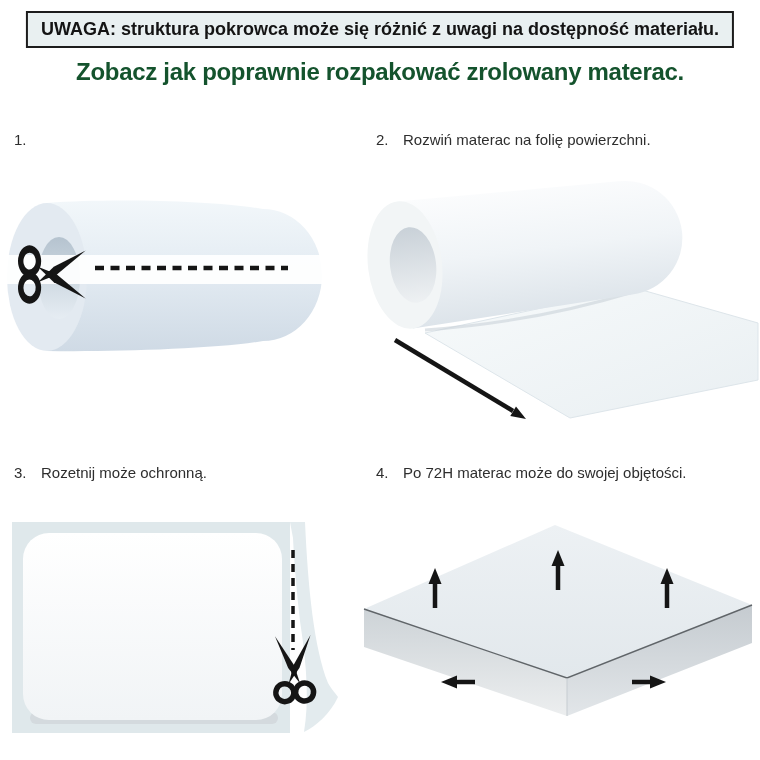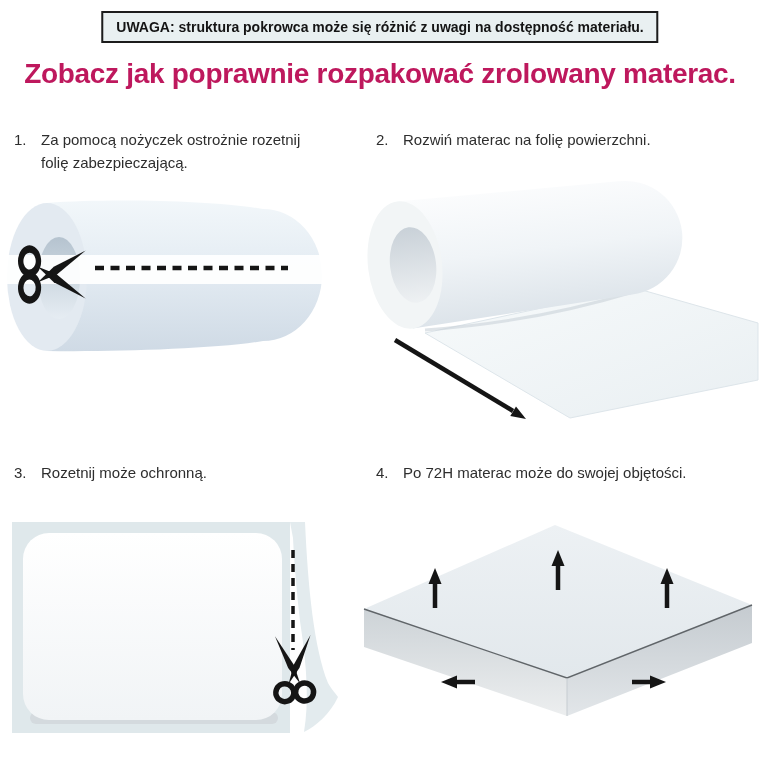--- a/index.html
+++ b/index.html
@@ -10,7 +10,7 @@
   .notice {
     position:absolute; top:11px; left:50%; transform:translateX(-50%);
     background:#e9f0f1; border:2px solid #1c1c1c;
-    padding:6px 13px; font-size:14px; font-weight:bold; color:#141414;
+    padding:6px 13px; font-size:18px; font-weight:bold; color:#141414;
     white-space:nowrap;
   }
   .heading {

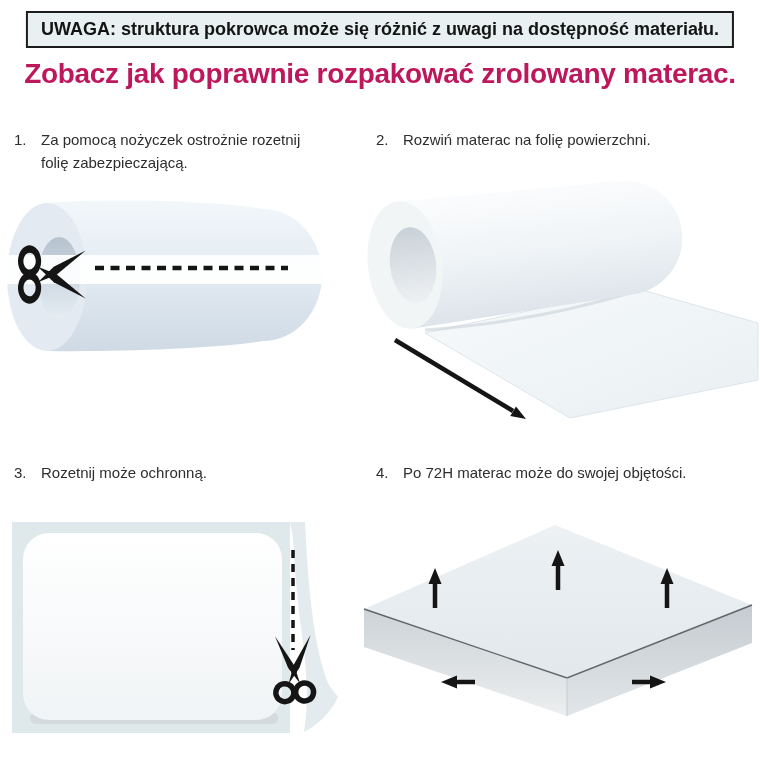--- a/index.html
+++ b/index.html
@@ -15,7 +15,7 @@
   }
   .heading {
     position:absolute; top:58px; left:0; width:100%; margin:0;
-    text-align:center; font-size:28px; font-weight:bold; color:#be185d;
+    text-align:center; font-size:24px; font-weight:bold; color:#14532d;
     letter-spacing:-0.3px;
   }
   .step { position:absolute; display:flex; font-size:15px; color:#2e2e2e; line-height:1.5; }

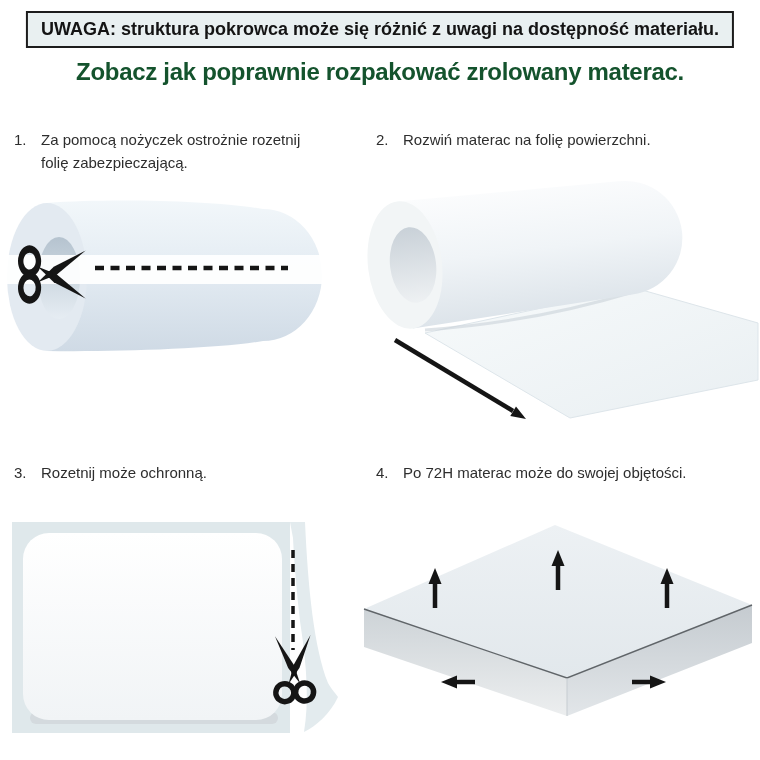--- a/index.html
+++ b/index.html
@@ -45,7 +45,6 @@
 
   <div class="step s1">
     <span class="num">1.</span>
-    <span class="txt">Za pomocą nożyczek ostrożnie rozetnij folię zabezpieczającą.</span>
   </div>
 
   <div class="step s2">

